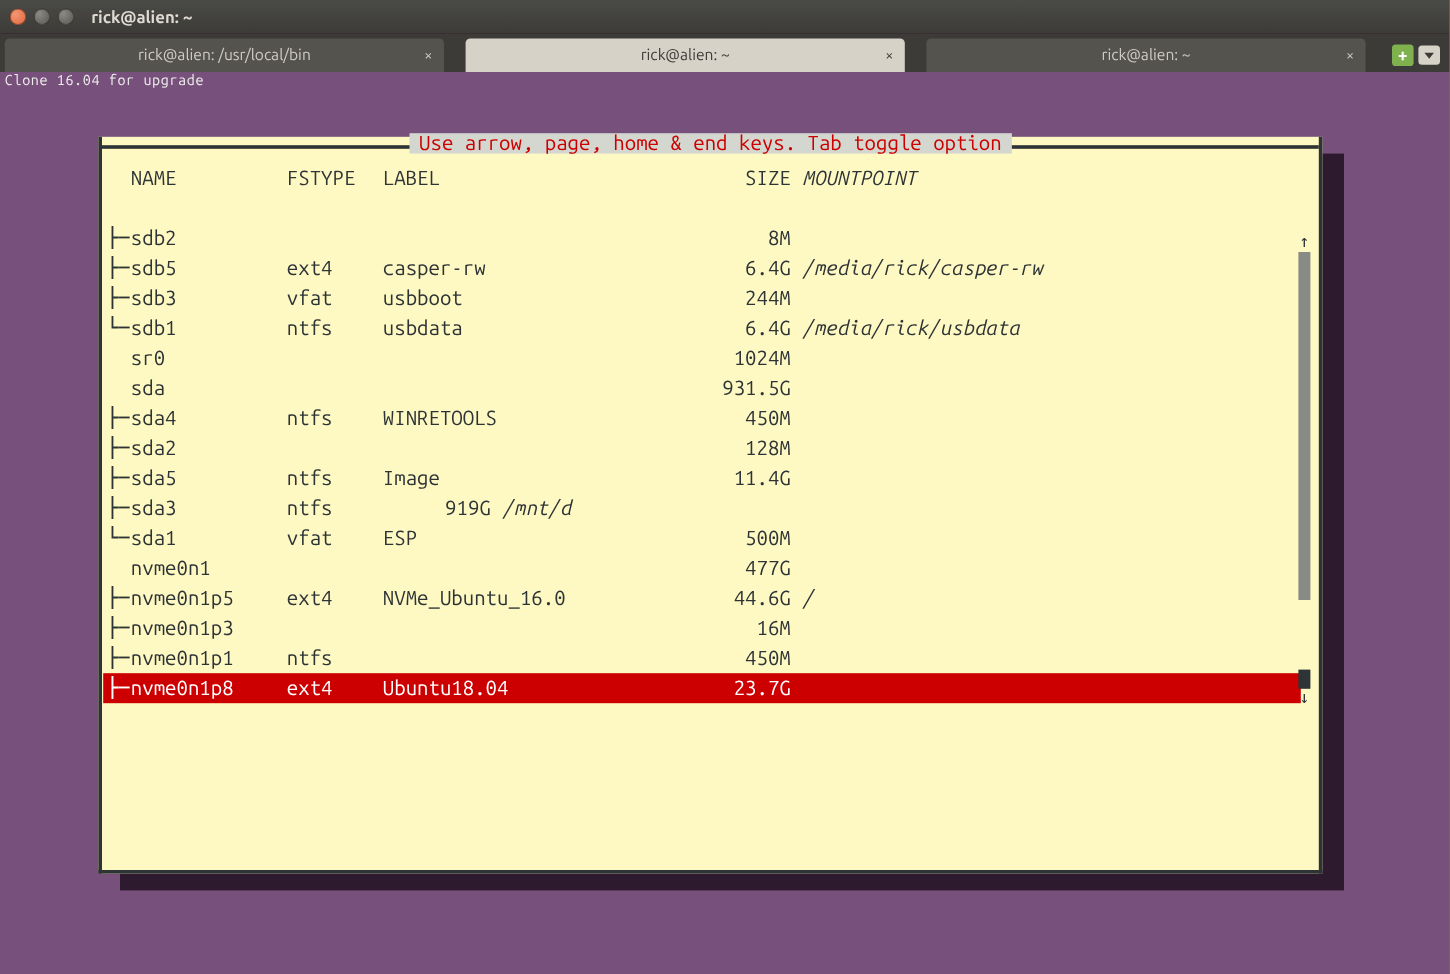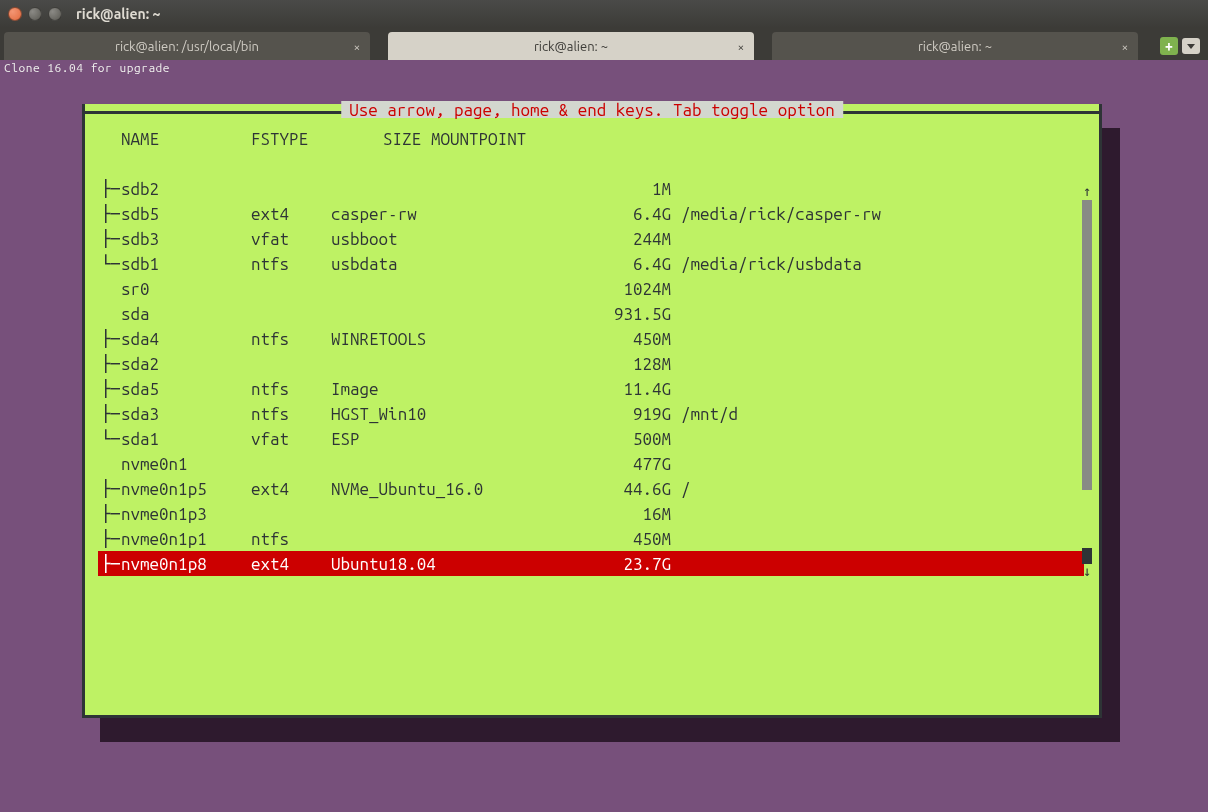--- a/index.html
+++ b/index.html
@@ -89,10 +89,10 @@
     .dialog {
       position: absolute;
       left: 82px;
-      top: 44px;
+      top: 54px;
       width: 1020px;
       height: 614px;
-      background: #bef264;
+      background: #fef9c3;
       color: #2e3436;
       border: 3px solid #2e3436;
       border-top: none;

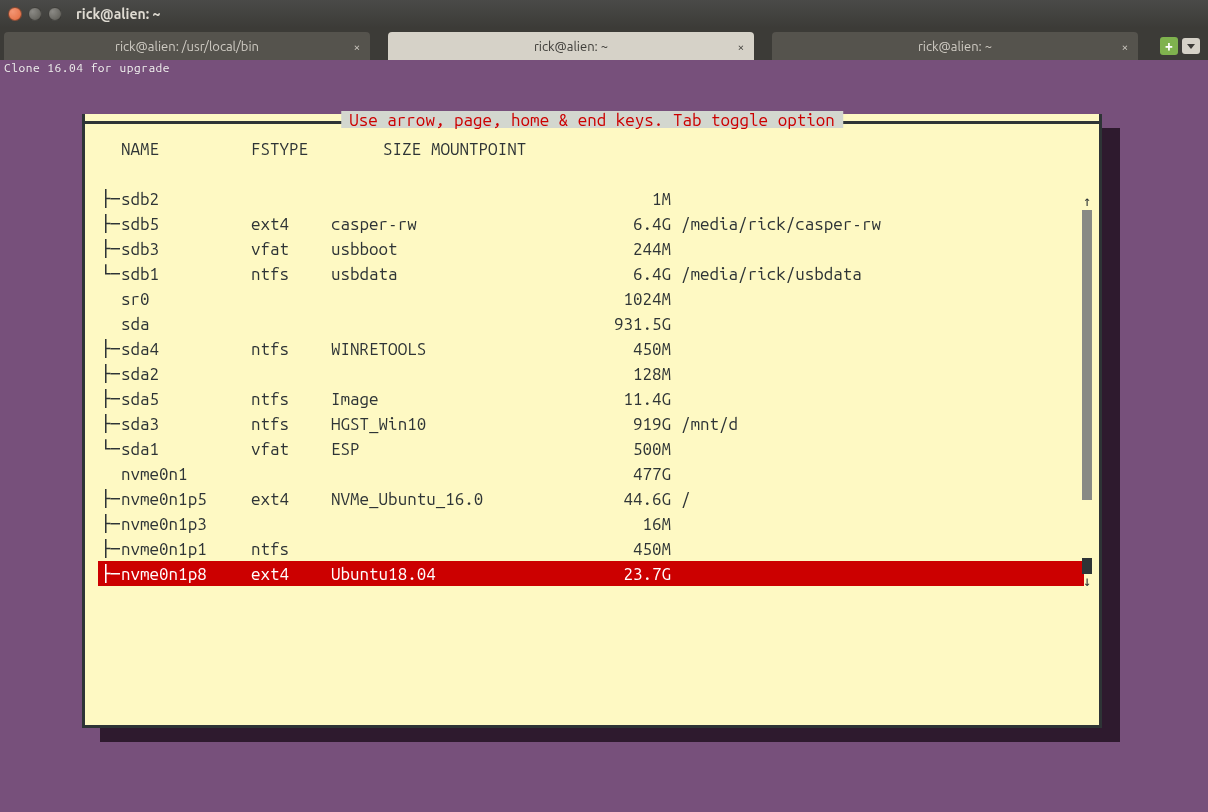--- a/index.html
+++ b/index.html
@@ -120,7 +120,7 @@
       top: -3px;
       white-space: nowrap;
     }
-    .content { padding: 4px 16px 0 16px; position: relative; }
+    .content { padding: 4px 16px 0 4px; position: relative; }
     .header-row, .data-row {
       display: flex;
       white-space: pre;

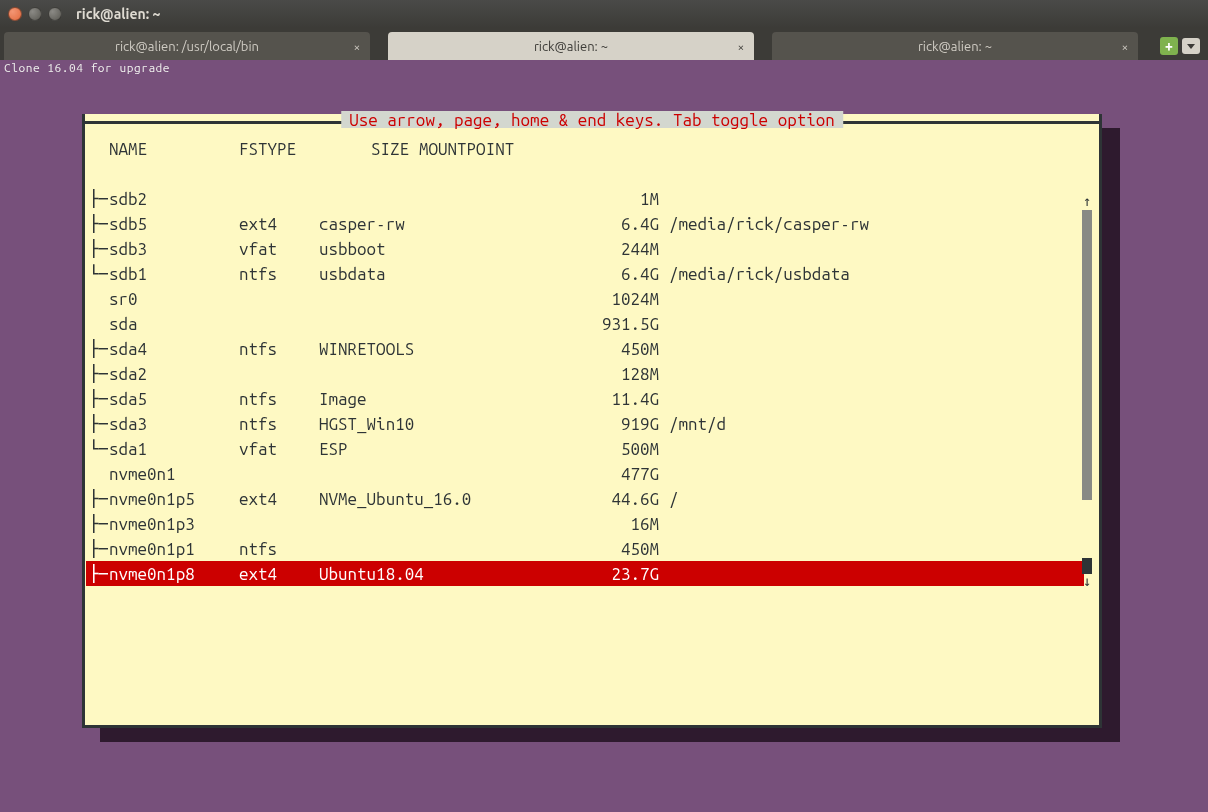--- a/index.html
+++ b/index.html
@@ -208,6 +208,7 @@
         <span class="col-tree"></span>
         <span class="col-name">NAME</span>
         <span class="col-fstype">FSTYPE</span>
+        <span class="col-label">LABEL</span>
         <span class="col-size">SIZE</span>
         <span class="col-mount">MOUNTPOINT</span>
       </div>

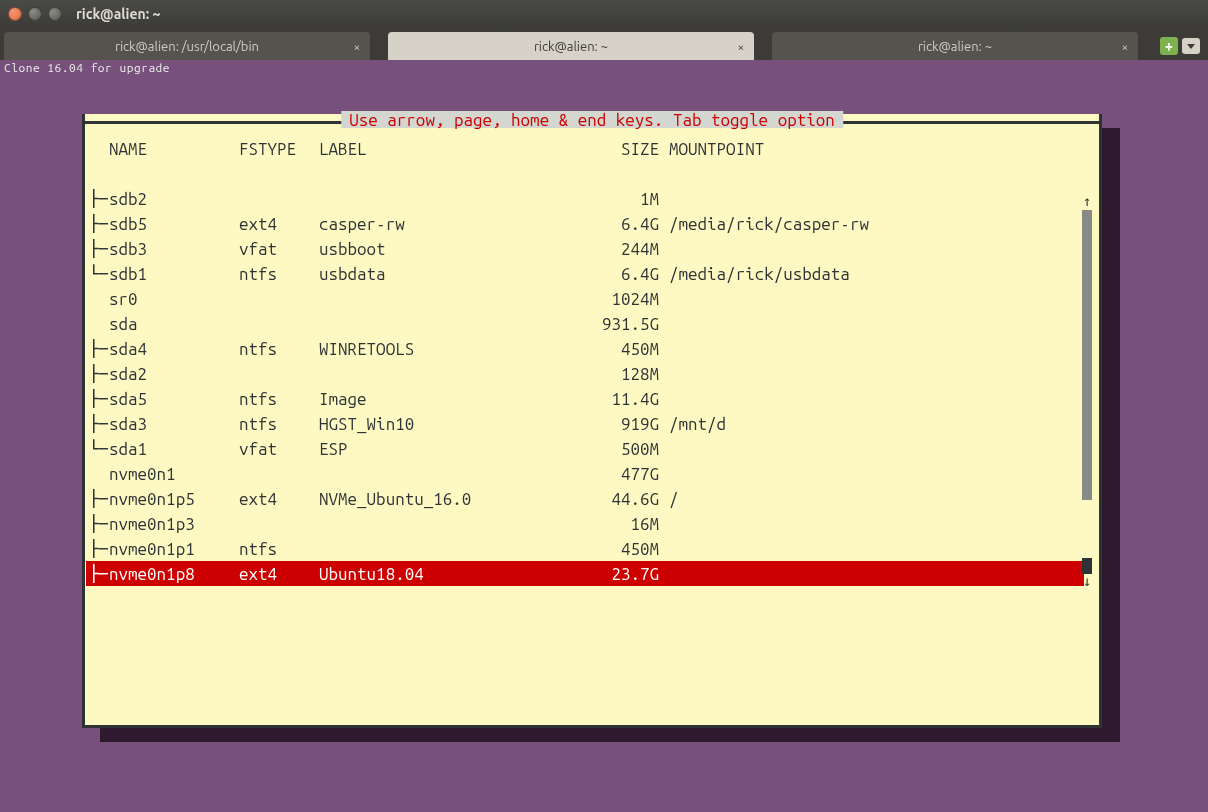--- a/index.html
+++ b/index.html
@@ -132,7 +132,7 @@
     .col-fstype { width: 80px; flex-shrink: 0; }
     .col-label { width: 250px; flex-shrink: 0; }
     .col-size { width: 90px; text-align: right; flex-shrink: 0; }
-    .col-mount { padding-left: 10px; flex: 1; }
+    .col-mount { padding-left: 10px; flex: 1; font-style: italic; }
     .row-selected {
       background: #cc0000;
       color: #ffffff;

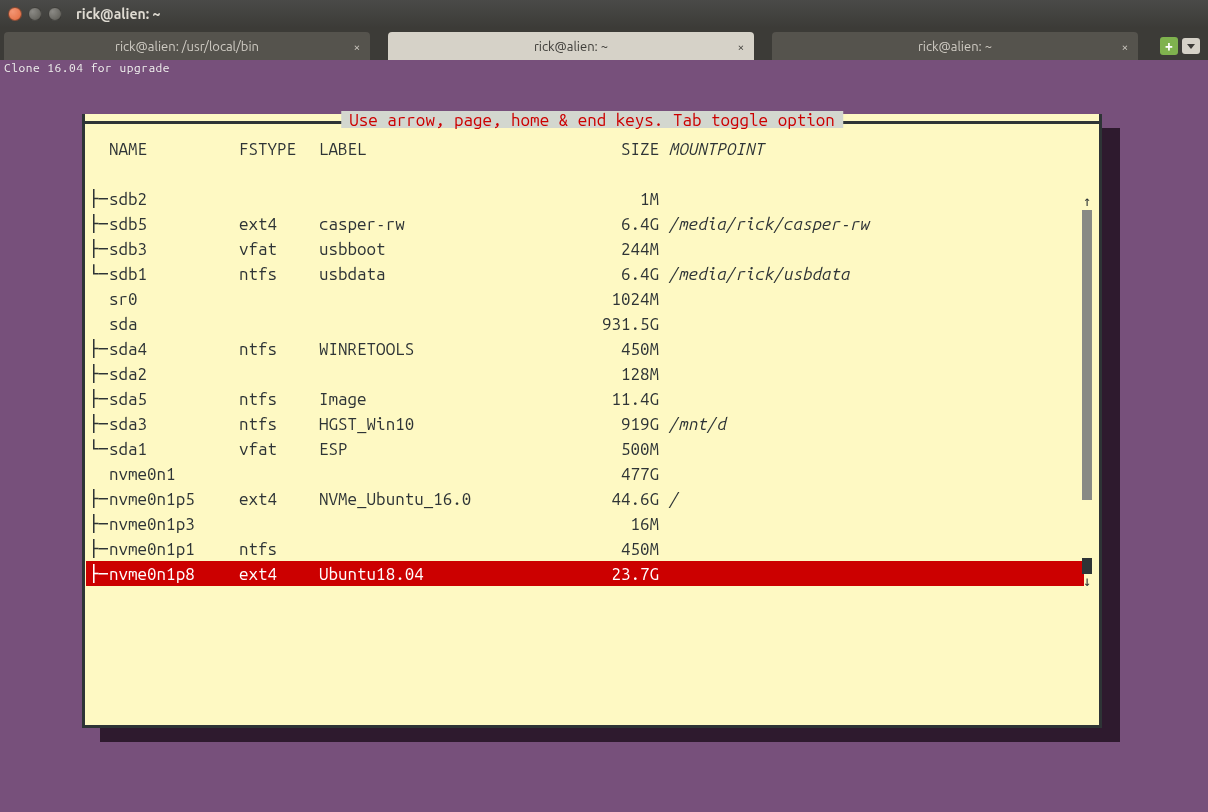--- a/index.html
+++ b/index.html
@@ -215,7 +215,7 @@
       <div class="spacer-row"></div>
 
       <div id="rows-host">
-          <div class="data-row"><span class="col-tree">├─</span><span class="col-name">sdb2</span><span class="col-fstype"></span><span class="col-label"></span><span class="col-size">1M</span><span class="col-mount"></span></div>
+          <div class="data-row"><span class="col-tree">├─</span><span class="col-name">sdb2</span><span class="col-fstype"></span><span class="col-label"></span><span class="col-size">8M</span><span class="col-mount"></span></div>
           <div class="data-row"><span class="col-tree">├─</span><span class="col-name">sdb5</span><span class="col-fstype">ext4</span><span class="col-label">casper-rw</span><span class="col-size">6.4G</span><span class="col-mount">/media/rick/casper-rw</span></div>
           <div class="data-row"><span class="col-tree">├─</span><span class="col-name">sdb3</span><span class="col-fstype">vfat</span><span class="col-label">usbboot</span><span class="col-size">244M</span><span class="col-mount"></span></div>
           <div class="data-row"><span class="col-tree">└─</span><span class="col-name">sdb1</span><span class="col-fstype">ntfs</span><span class="col-label">usbdata</span><span class="col-size">6.4G</span><span class="col-mount">/media/rick/usbdata</span></div>

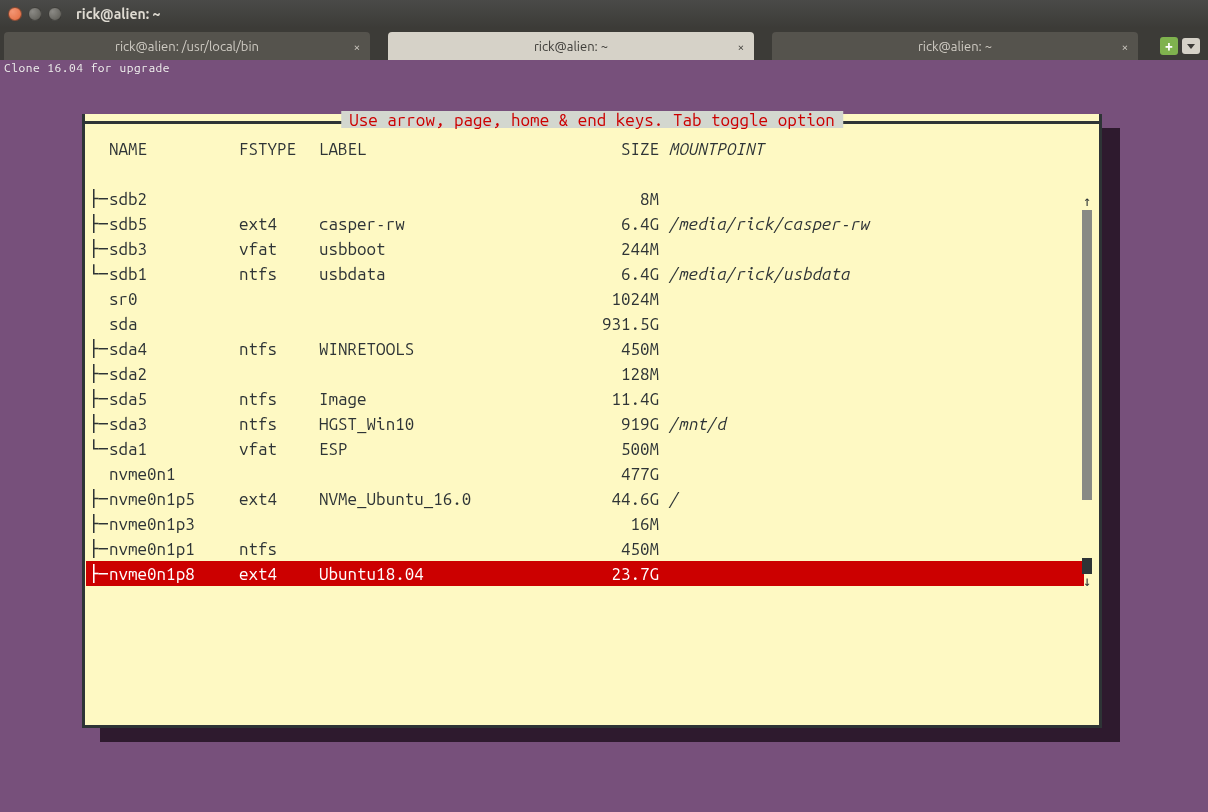--- a/index.html
+++ b/index.html
@@ -224,7 +224,7 @@
           <div class="data-row"><span class="col-tree">├─</span><span class="col-name">sda4</span><span class="col-fstype">ntfs</span><span class="col-label">WINRETOOLS</span><span class="col-size">450M</span><span class="col-mount"></span></div>
           <div class="data-row"><span class="col-tree">├─</span><span class="col-name">sda2</span><span class="col-fstype"></span><span class="col-label"></span><span class="col-size">128M</span><span class="col-mount"></span></div>
           <div class="data-row"><span class="col-tree">├─</span><span class="col-name">sda5</span><span class="col-fstype">ntfs</span><span class="col-label">Image</span><span class="col-size">11.4G</span><span class="col-mount"></span></div>
-          <div class="data-row"><span class="col-tree">├─</span><span class="col-name">sda3</span><span class="col-fstype">ntfs</span><span class="col-label">HGST_Win10</span><span class="col-size">919G</span><span class="col-mount">/mnt/d</span></div>
+          <div class="data-row"><span class="col-tree">├─</span><span class="col-name">sda3</span><span class="col-fstype">ntfs</span><span class="col-size">919G</span><span class="col-mount">/mnt/d</span></div>
           <div class="data-row"><span class="col-tree">└─</span><span class="col-name">sda1</span><span class="col-fstype">vfat</span><span class="col-label">ESP</span><span class="col-size">500M</span><span class="col-mount"></span></div>
           <div class="data-row"><span class="col-tree"></span><span class="col-name">nvme0n1</span><span class="col-fstype"></span><span class="col-label"></span><span class="col-size">477G</span><span class="col-mount"></span></div>
           <div class="data-row"><span class="col-tree">├─</span><span class="col-name">nvme0n1p5</span><span class="col-fstype">ext4</span><span class="col-label">NVMe_Ubuntu_16.0</span><span class="col-size">44.6G</span><span class="col-mount">/</span></div>

